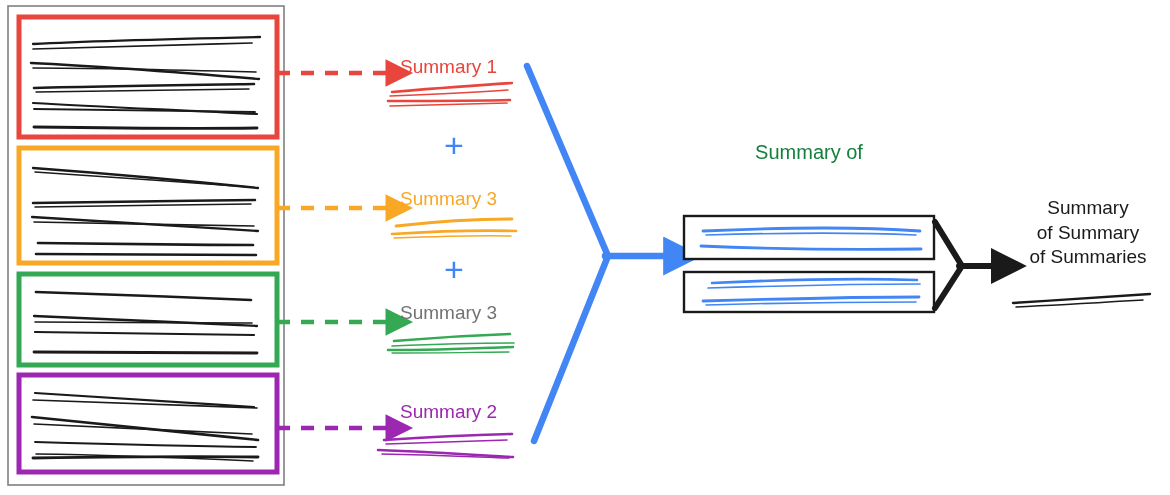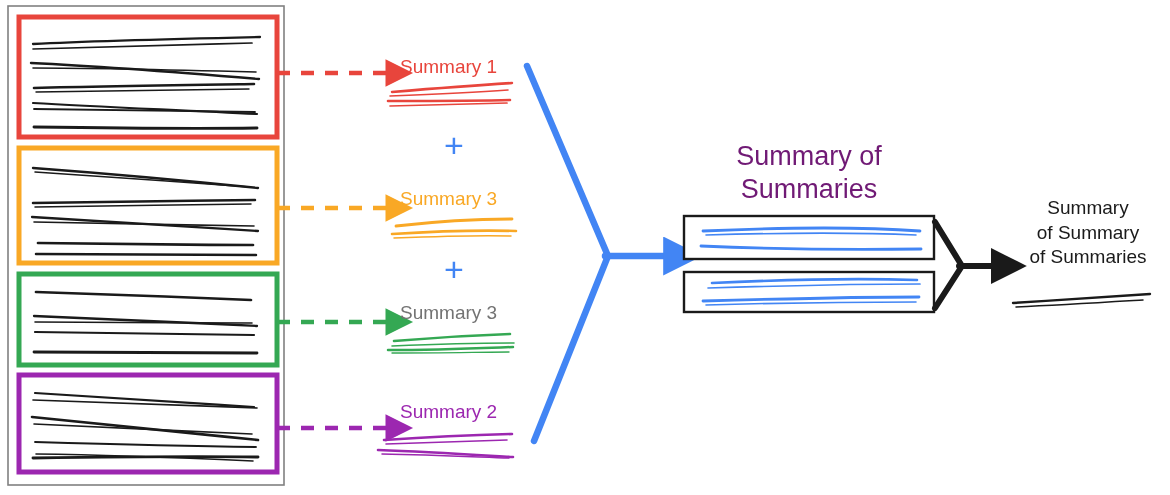--- a/index.html
+++ b/index.html
@@ -11,7 +11,7 @@
   #stage > svg{position:absolute;left:0;top:0;}
   .lbl{position:absolute;white-space:nowrap;line-height:1;}
   .sum-label{font-size:19px;font-weight:400;}
-  .sos-title{font-size:27px;font-weight:400;color:#701a75;text-align:center;line-height:1.22;width:260px;}
+  .sos-title{font-size:20px;font-weight:400;color:#15803d;text-align:center;line-height:1.22;width:260px;}
   .final-title{font-size:19px;font-weight:400;color:#1a1a1a;text-align:center;line-height:1.3;width:190px;}
   .plus{position:absolute;color:#4285F4;font-size:34px;font-weight:500;line-height:1;}
 </style>

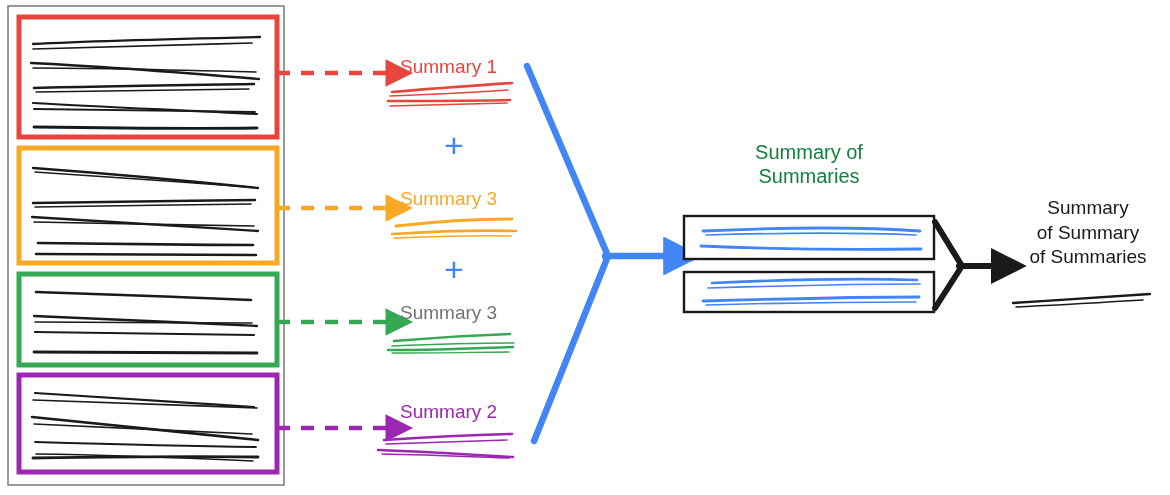--- a/index.html
+++ b/index.html
@@ -174,7 +174,6 @@
 
   <div class="sos-title" style="position:absolute;left:679px;top:140px;">
     <div>Summary of</div>
-    <div>Summaries</div>
   </div>
 
   <div class="final-title" style="position:absolute;left:993px;top:196px;">

